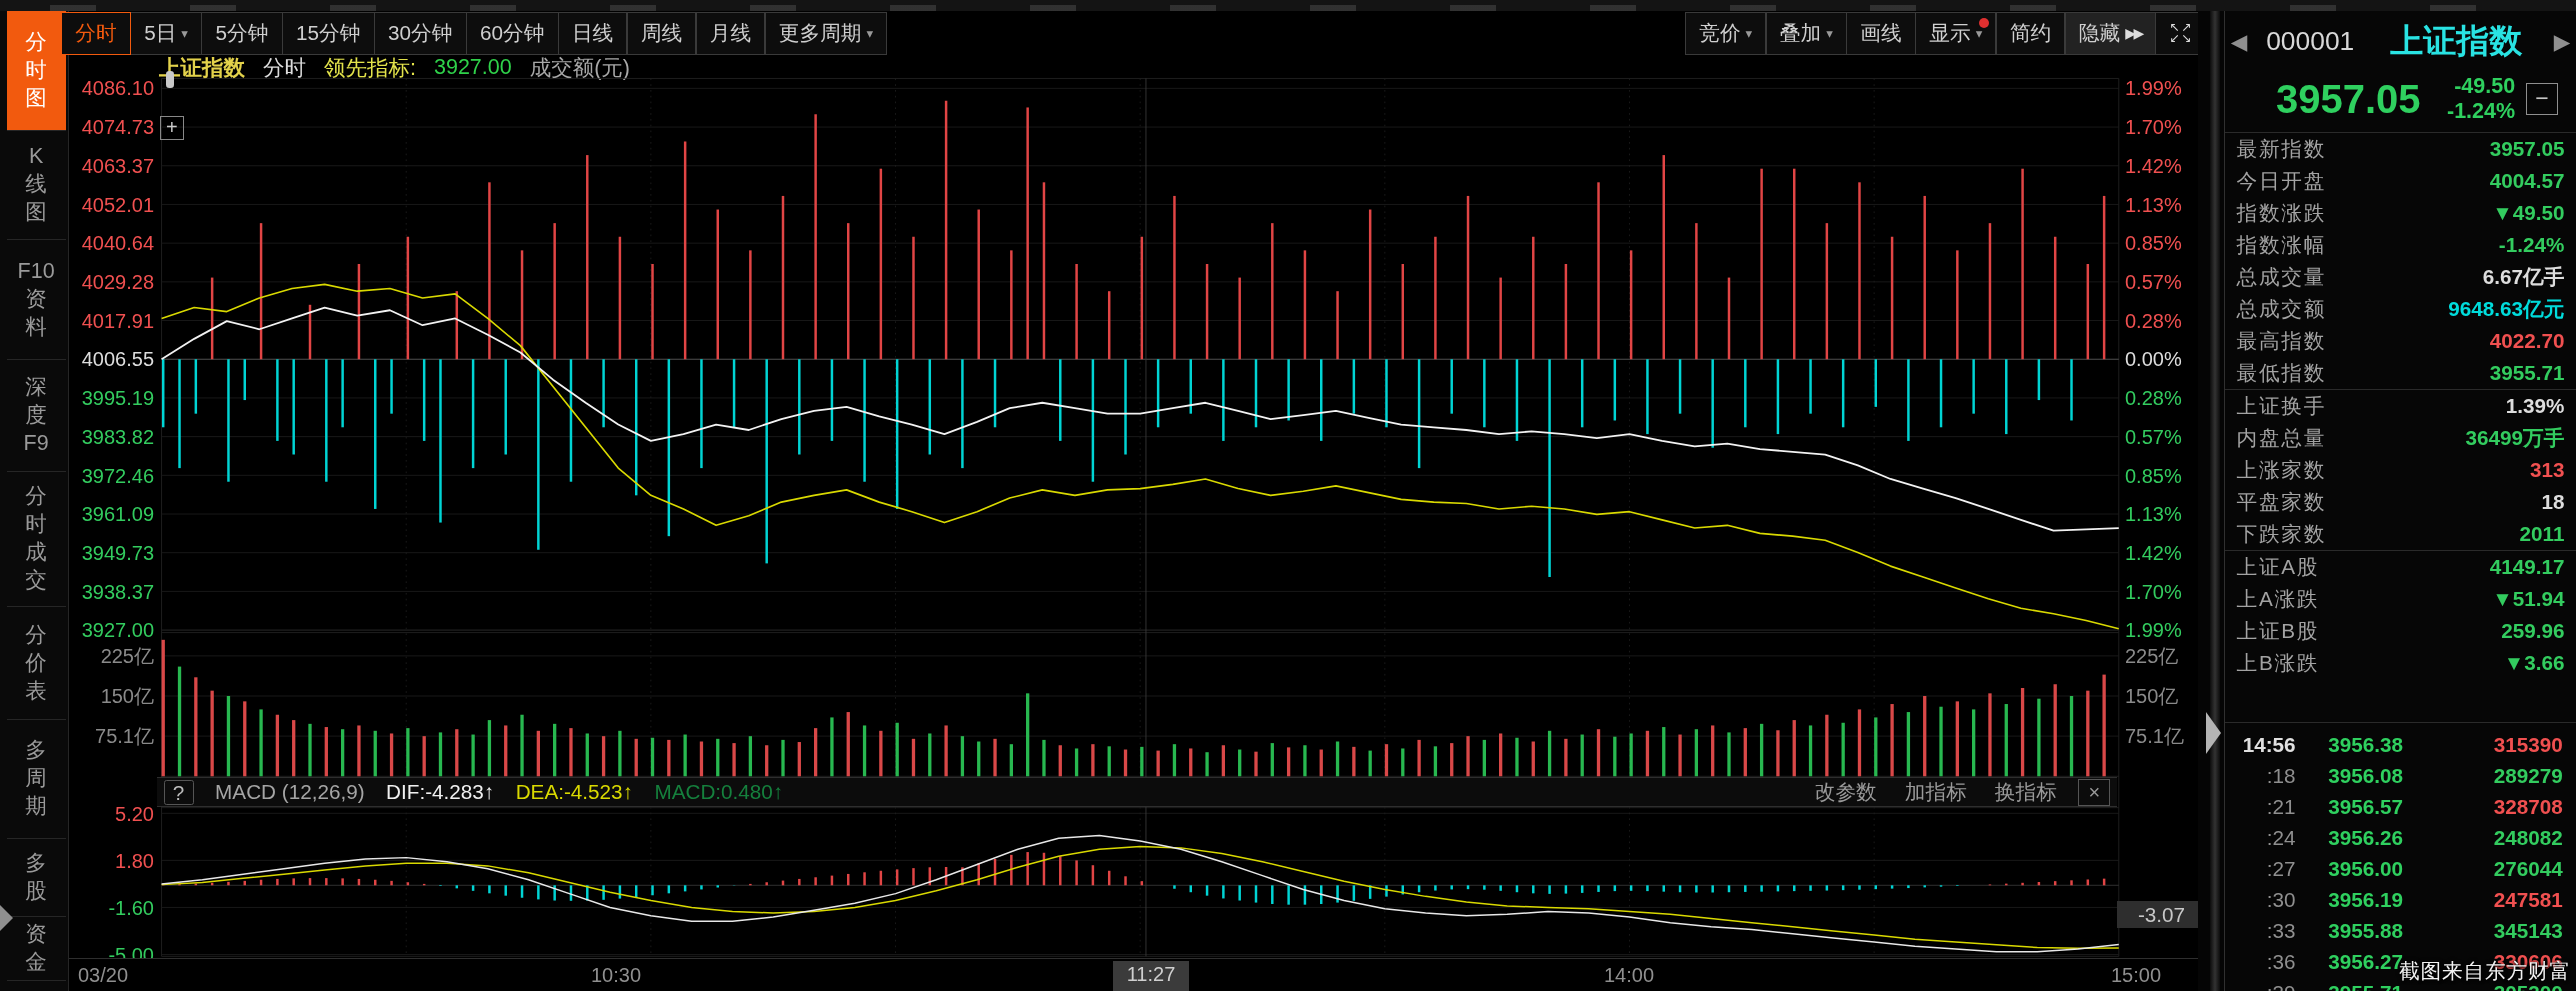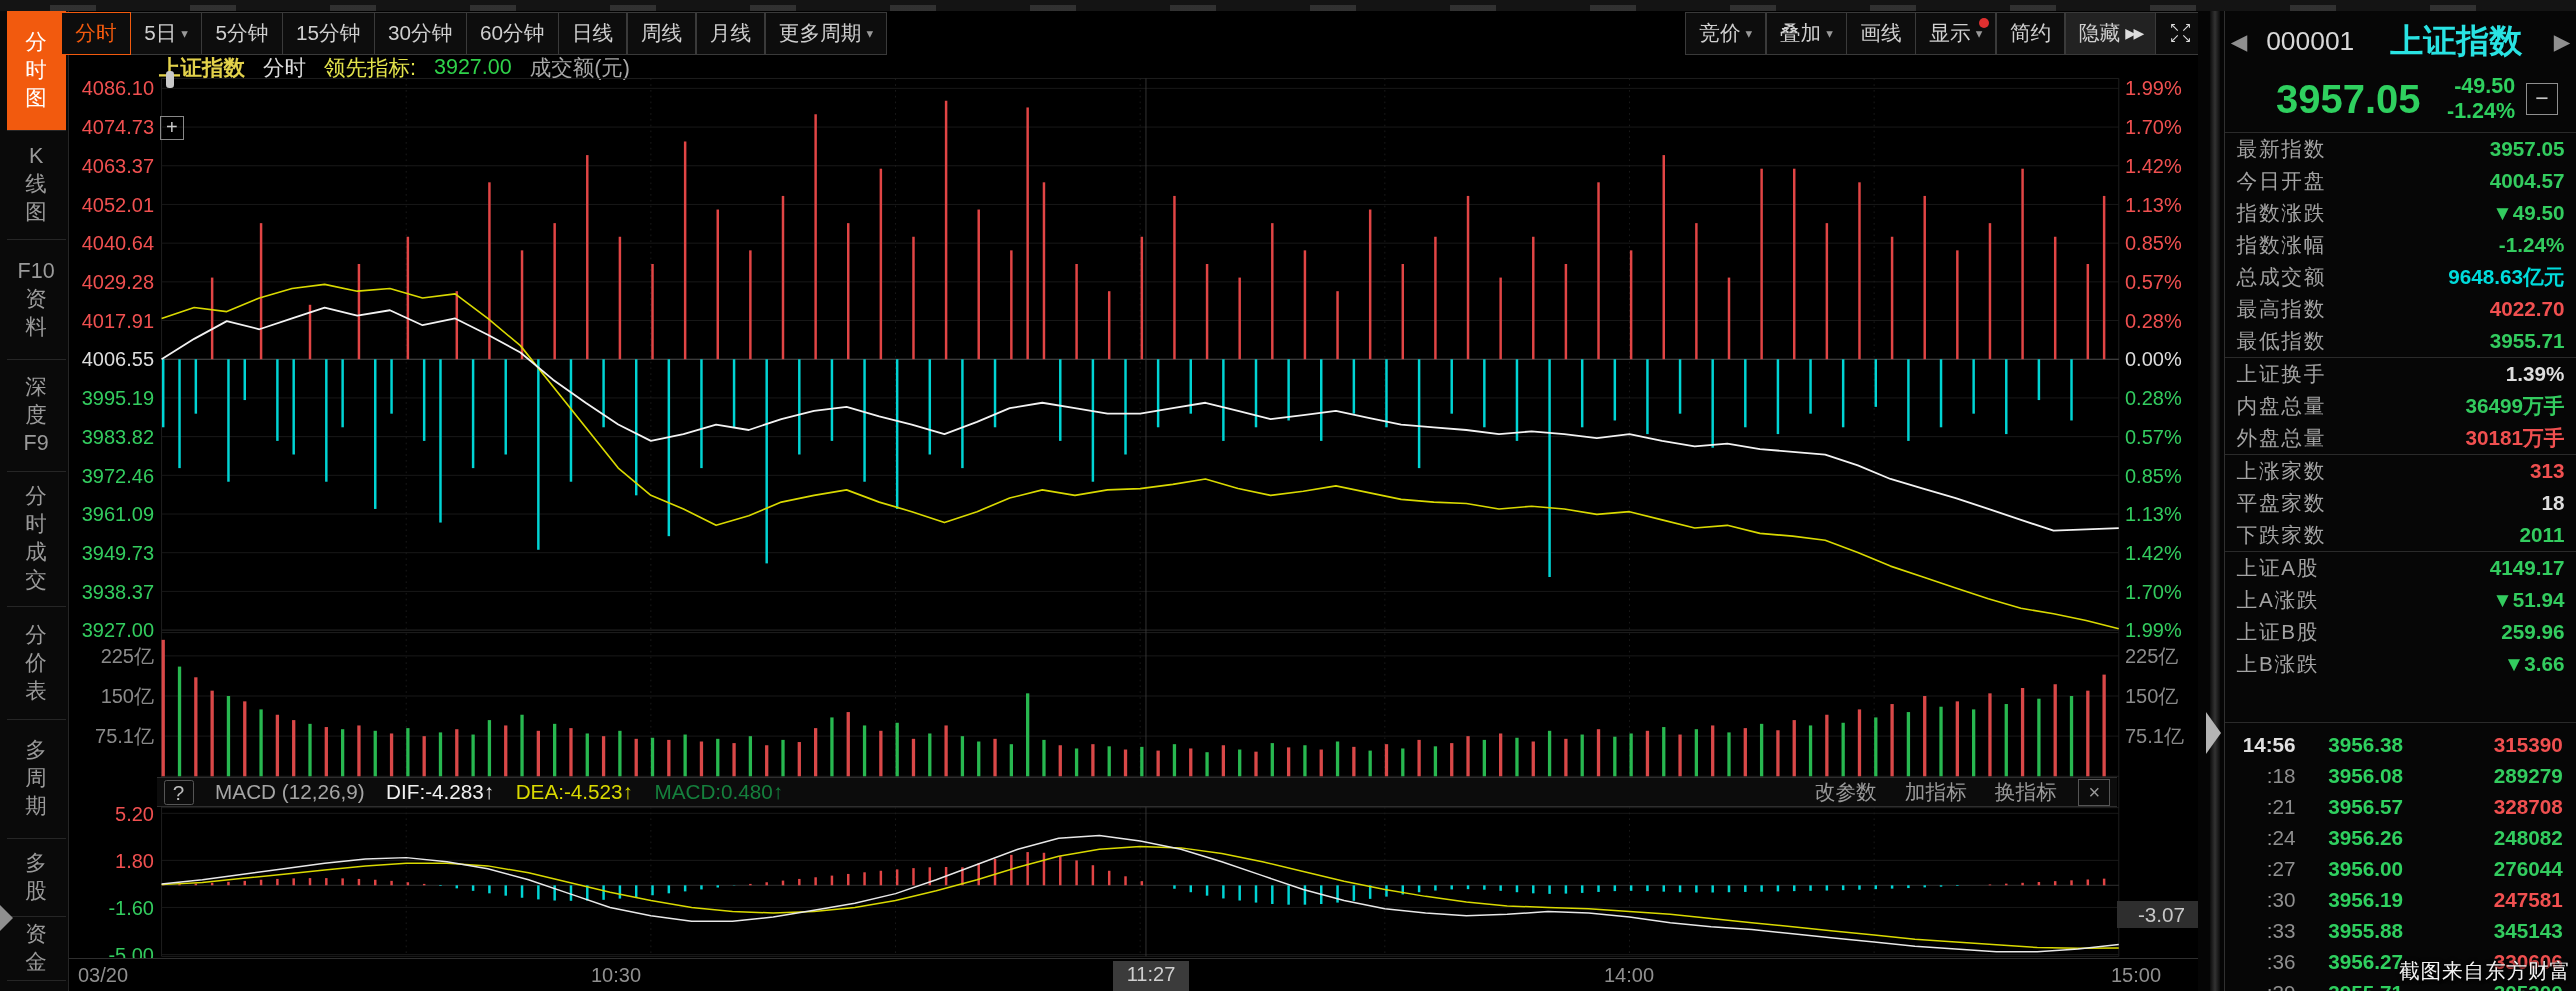--- a/index.html
+++ b/index.html
@@ -741,6 +741,10 @@
           <span class="s-val c-green">-1.24%</span>
         </div>
         <div class="s-row">
+          <span class="s-label">总成交量</span>
+          <span class="s-val c-white">6.67亿手</span>
+        </div>
+        <div class="s-row">
           <span class="s-label">总成交额</span>
           <span class="s-val c-cyan">9648.63亿元</span>
         </div>

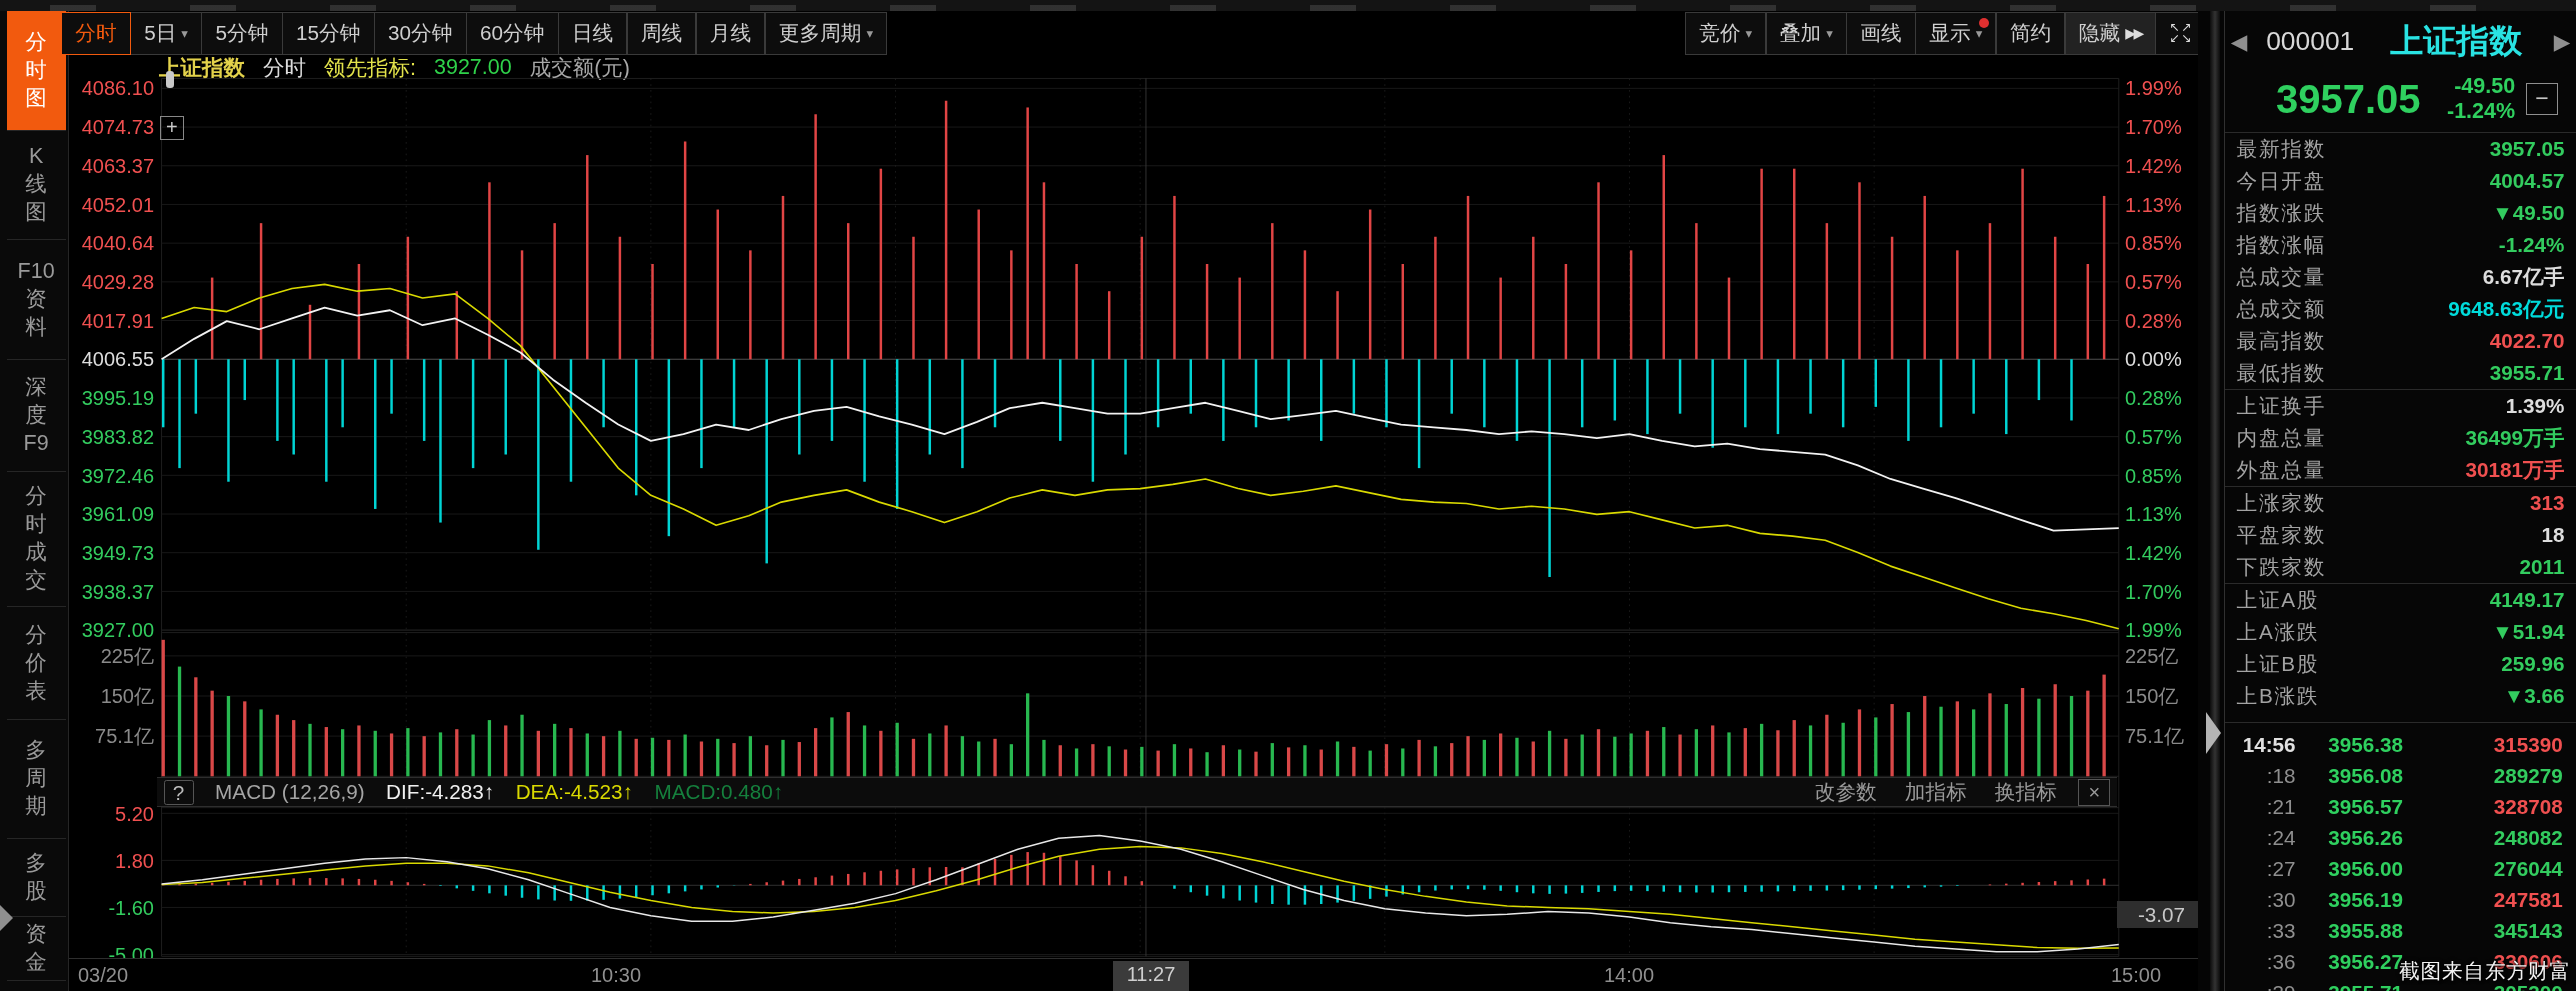--- a/index.html
+++ b/index.html
@@ -764,10 +764,6 @@
           <span class="s-label">内盘总量</span>
           <span class="s-val c-green">36499万手</span>
         </div>
-        <div class="s-row sep">
-          <span class="s-label">外盘总量</span>
-          <span class="s-val c-red">30181万手</span>
-        </div>
         <div class="s-row">
           <span class="s-label">上涨家数</span>
           <span class="s-val c-red">313</span>

